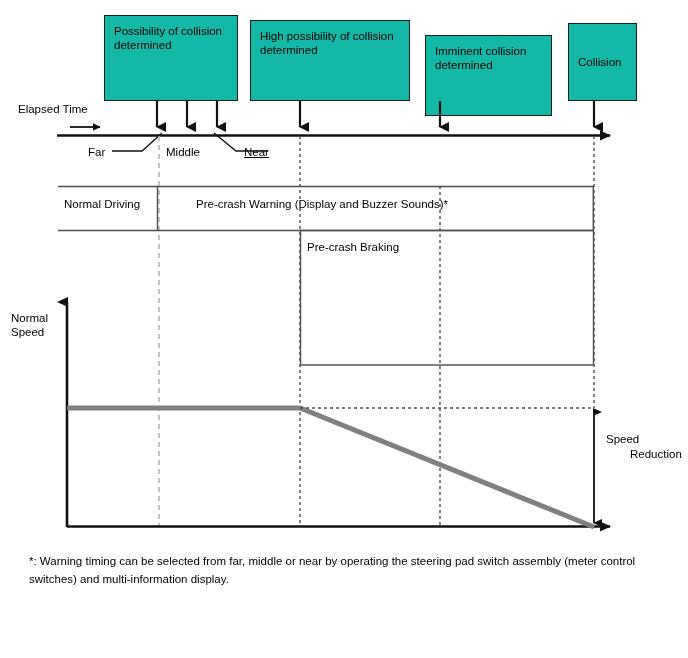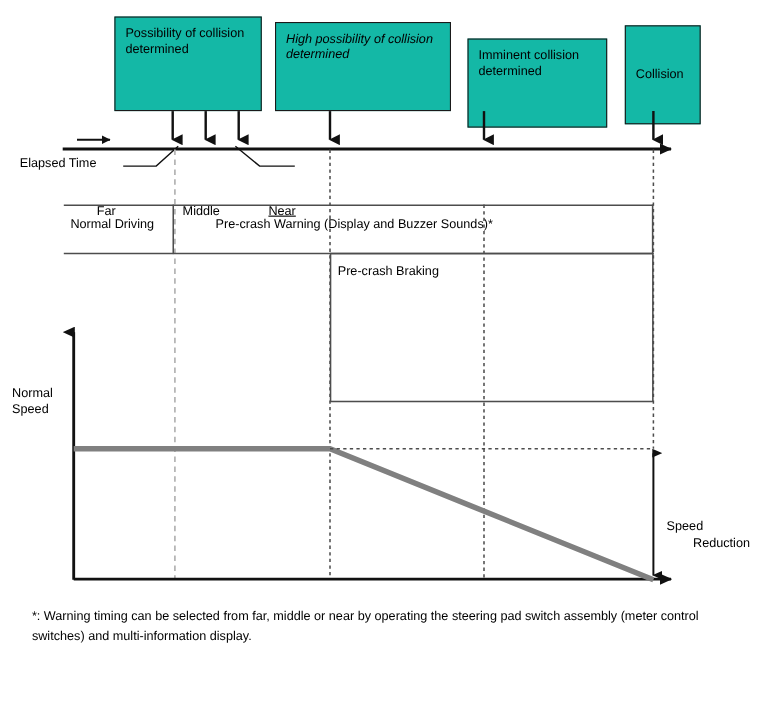--- a/index.html
+++ b/index.html
@@ -73,7 +73,7 @@
     <span>Possibility of collision determined</span>
   </div>
 
-  <div class="box" style="left:250px; top:20px; width:160px; height:81px;font-style:italic;">
+  <div class="box" style="left:250px; top:20px; width:160px; height:81px;">
     <span>High possibility of collision determined</span>
   </div>
 

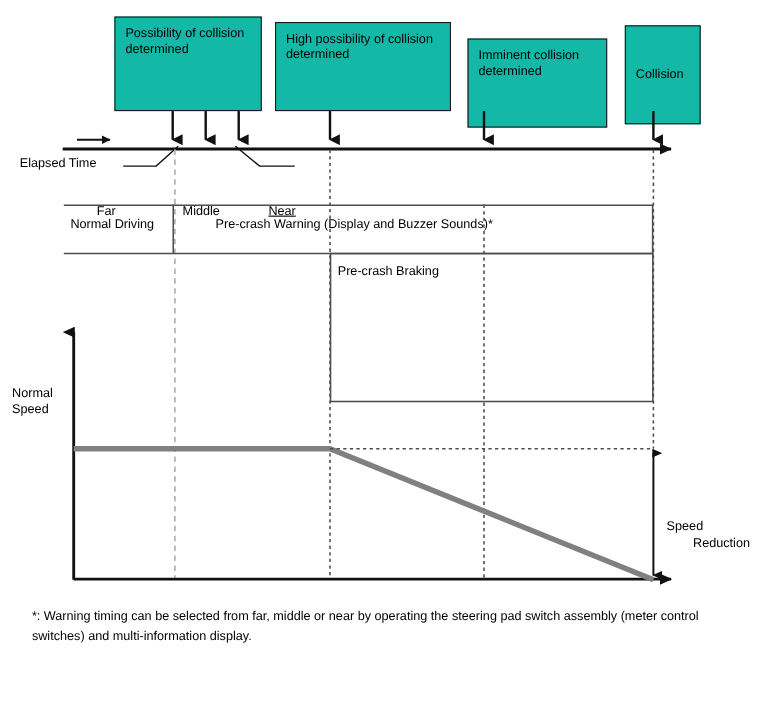--- a/index.html
+++ b/index.html
@@ -81,7 +81,7 @@
     <span>Imminent collision determined</span>
   </div>
 
-  <div class="box centered" style="left:568px; top:23px; width:69px; height:90px;">
+  <div class="box centered" style="left:568px; top:23px; width:69px; height:78px;">
     <span>Collision</span>
   </div>
 

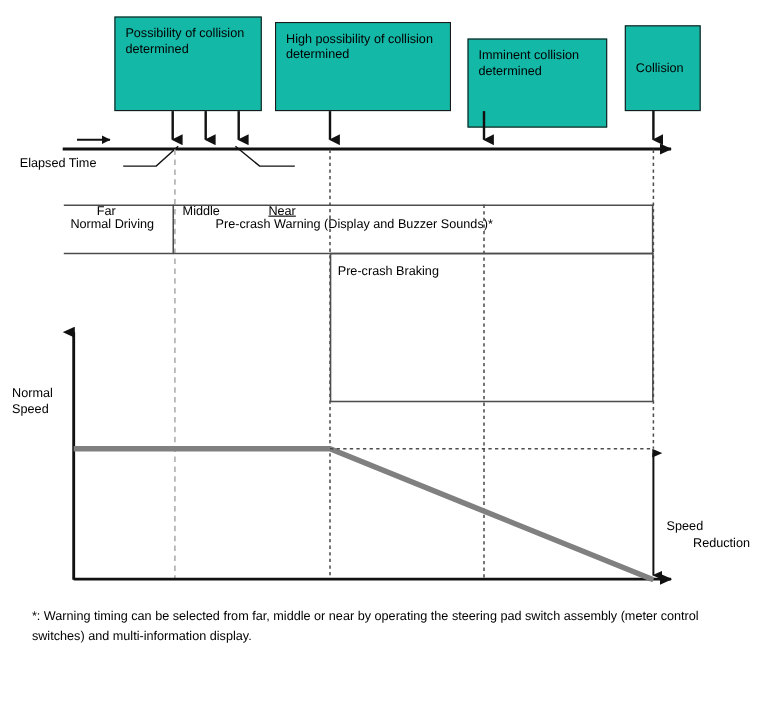--- a/index.html
+++ b/index.html
@@ -39,7 +39,6 @@
     line-height: 14px;
     white-space: pre;
     color: #000;
-    margin-top: 40px;
   }
   .tbl-cell {
     position: absolute;

